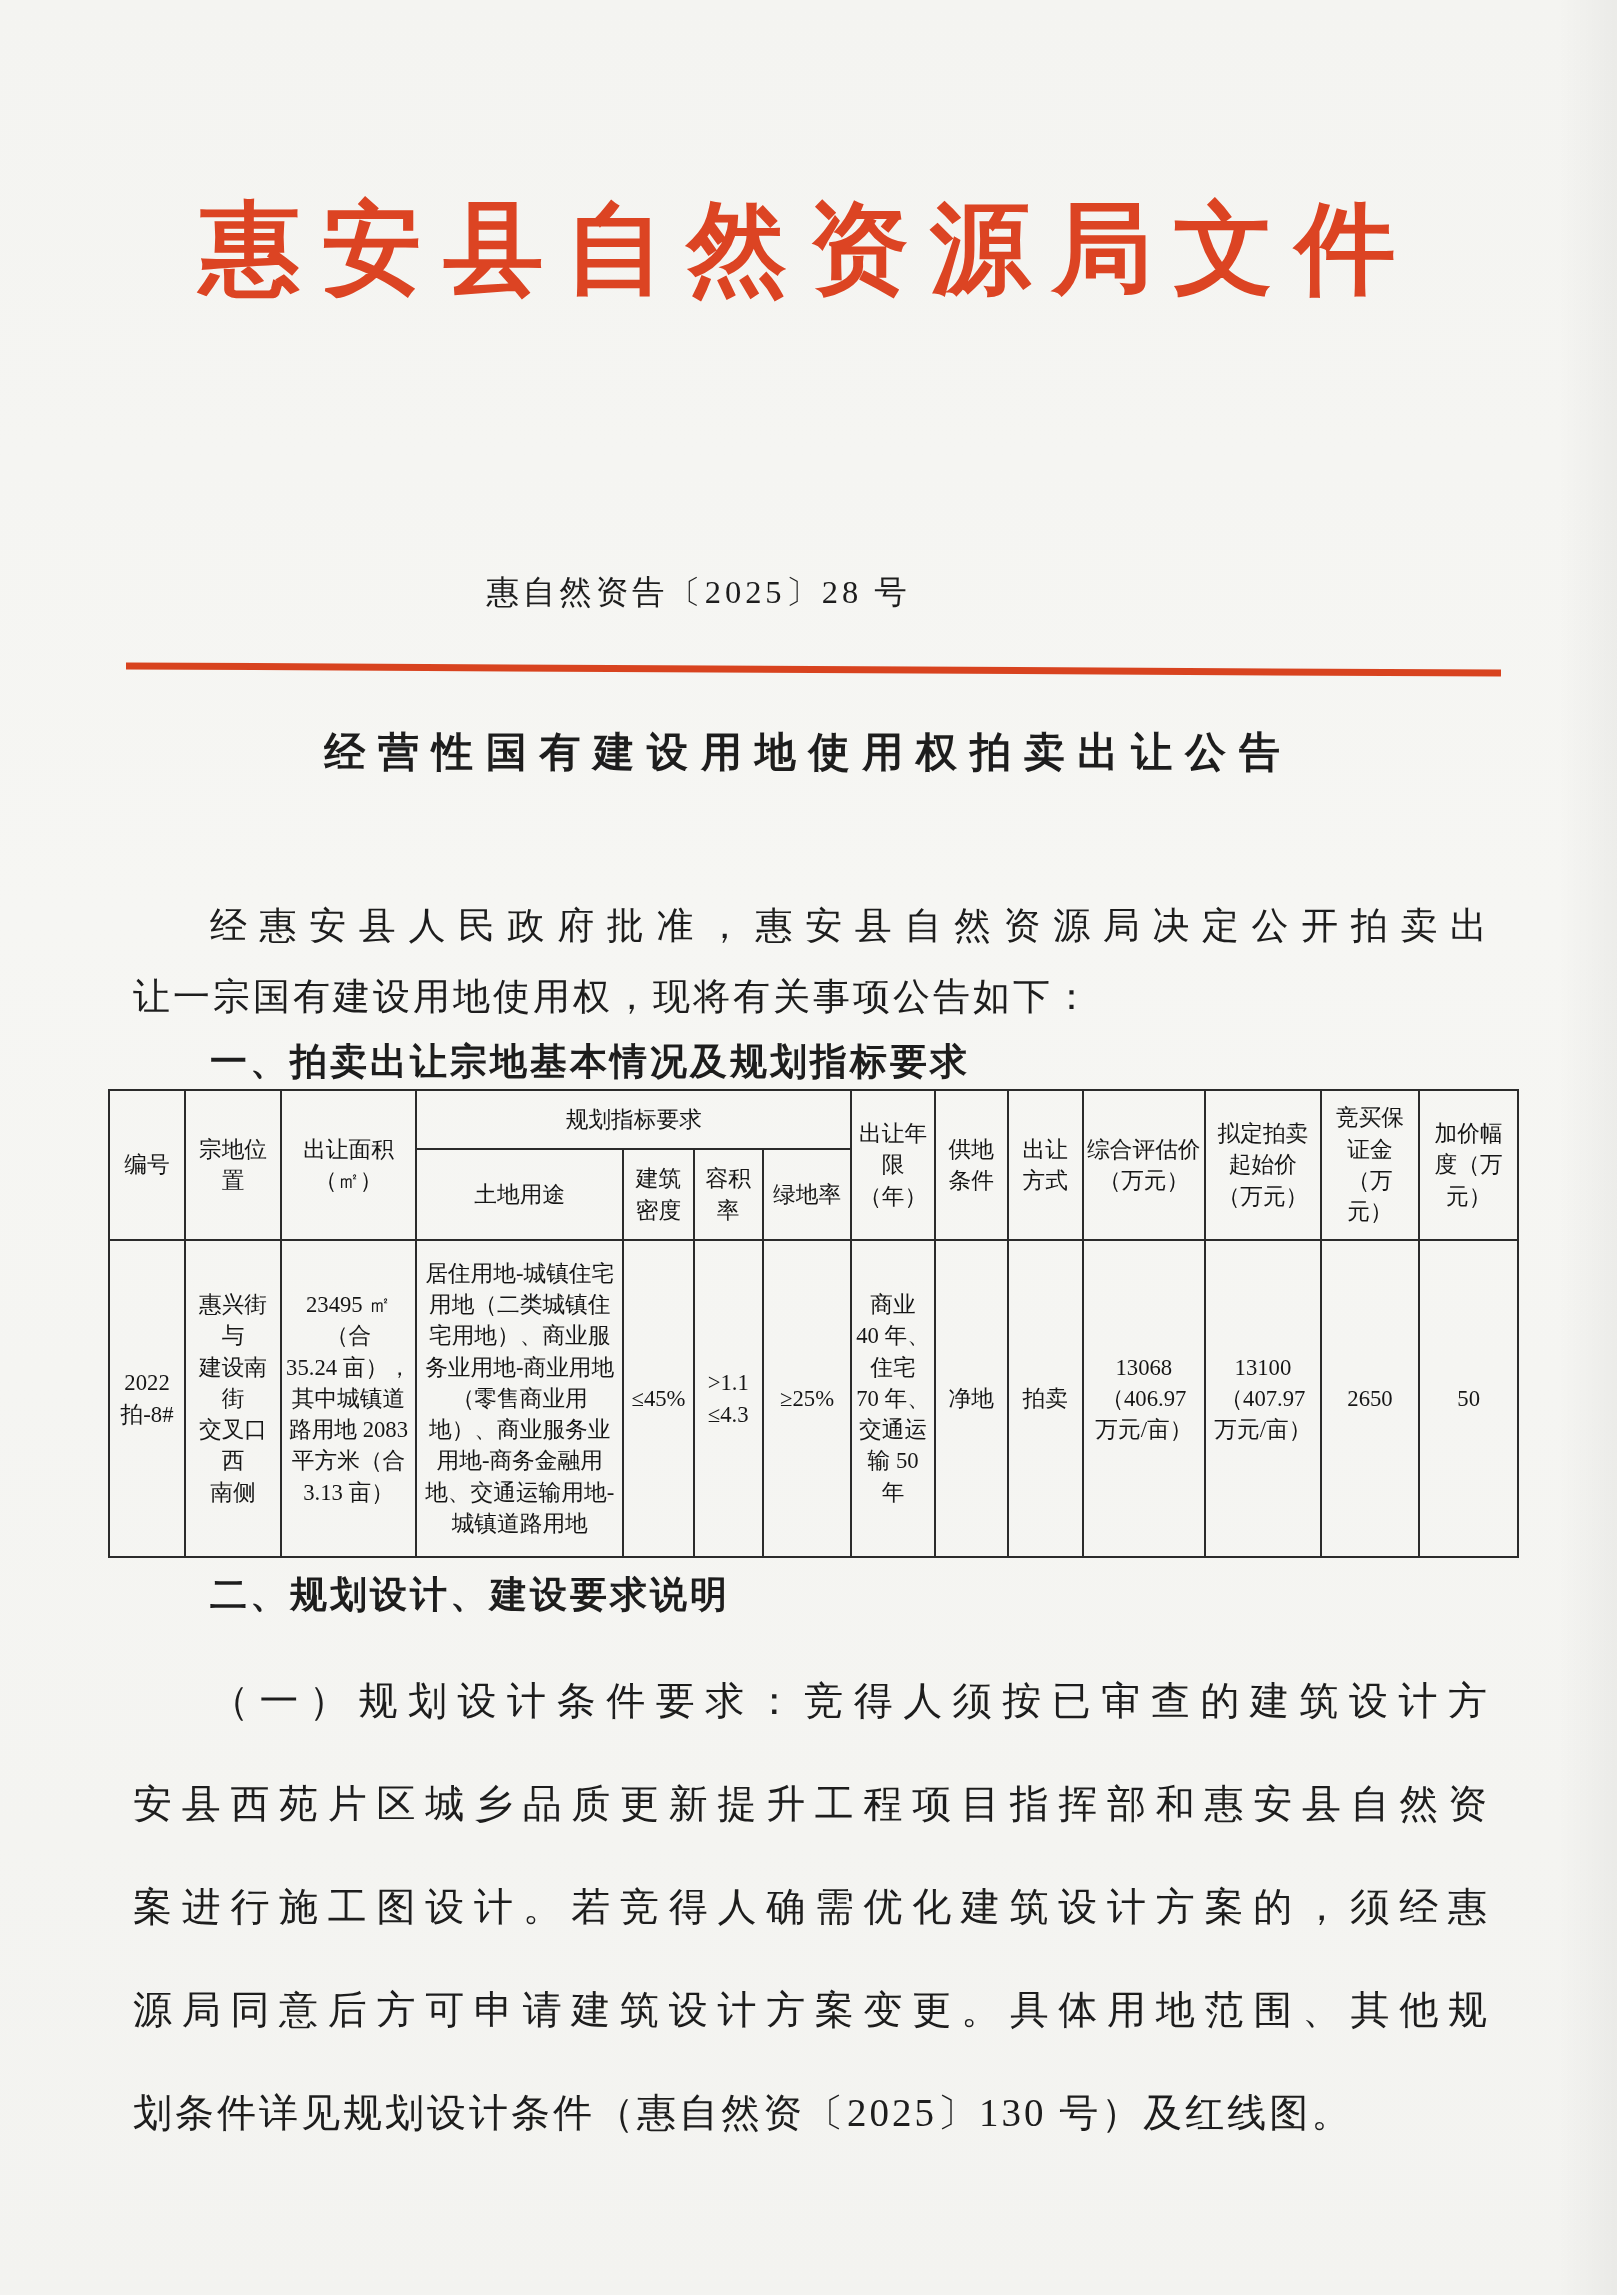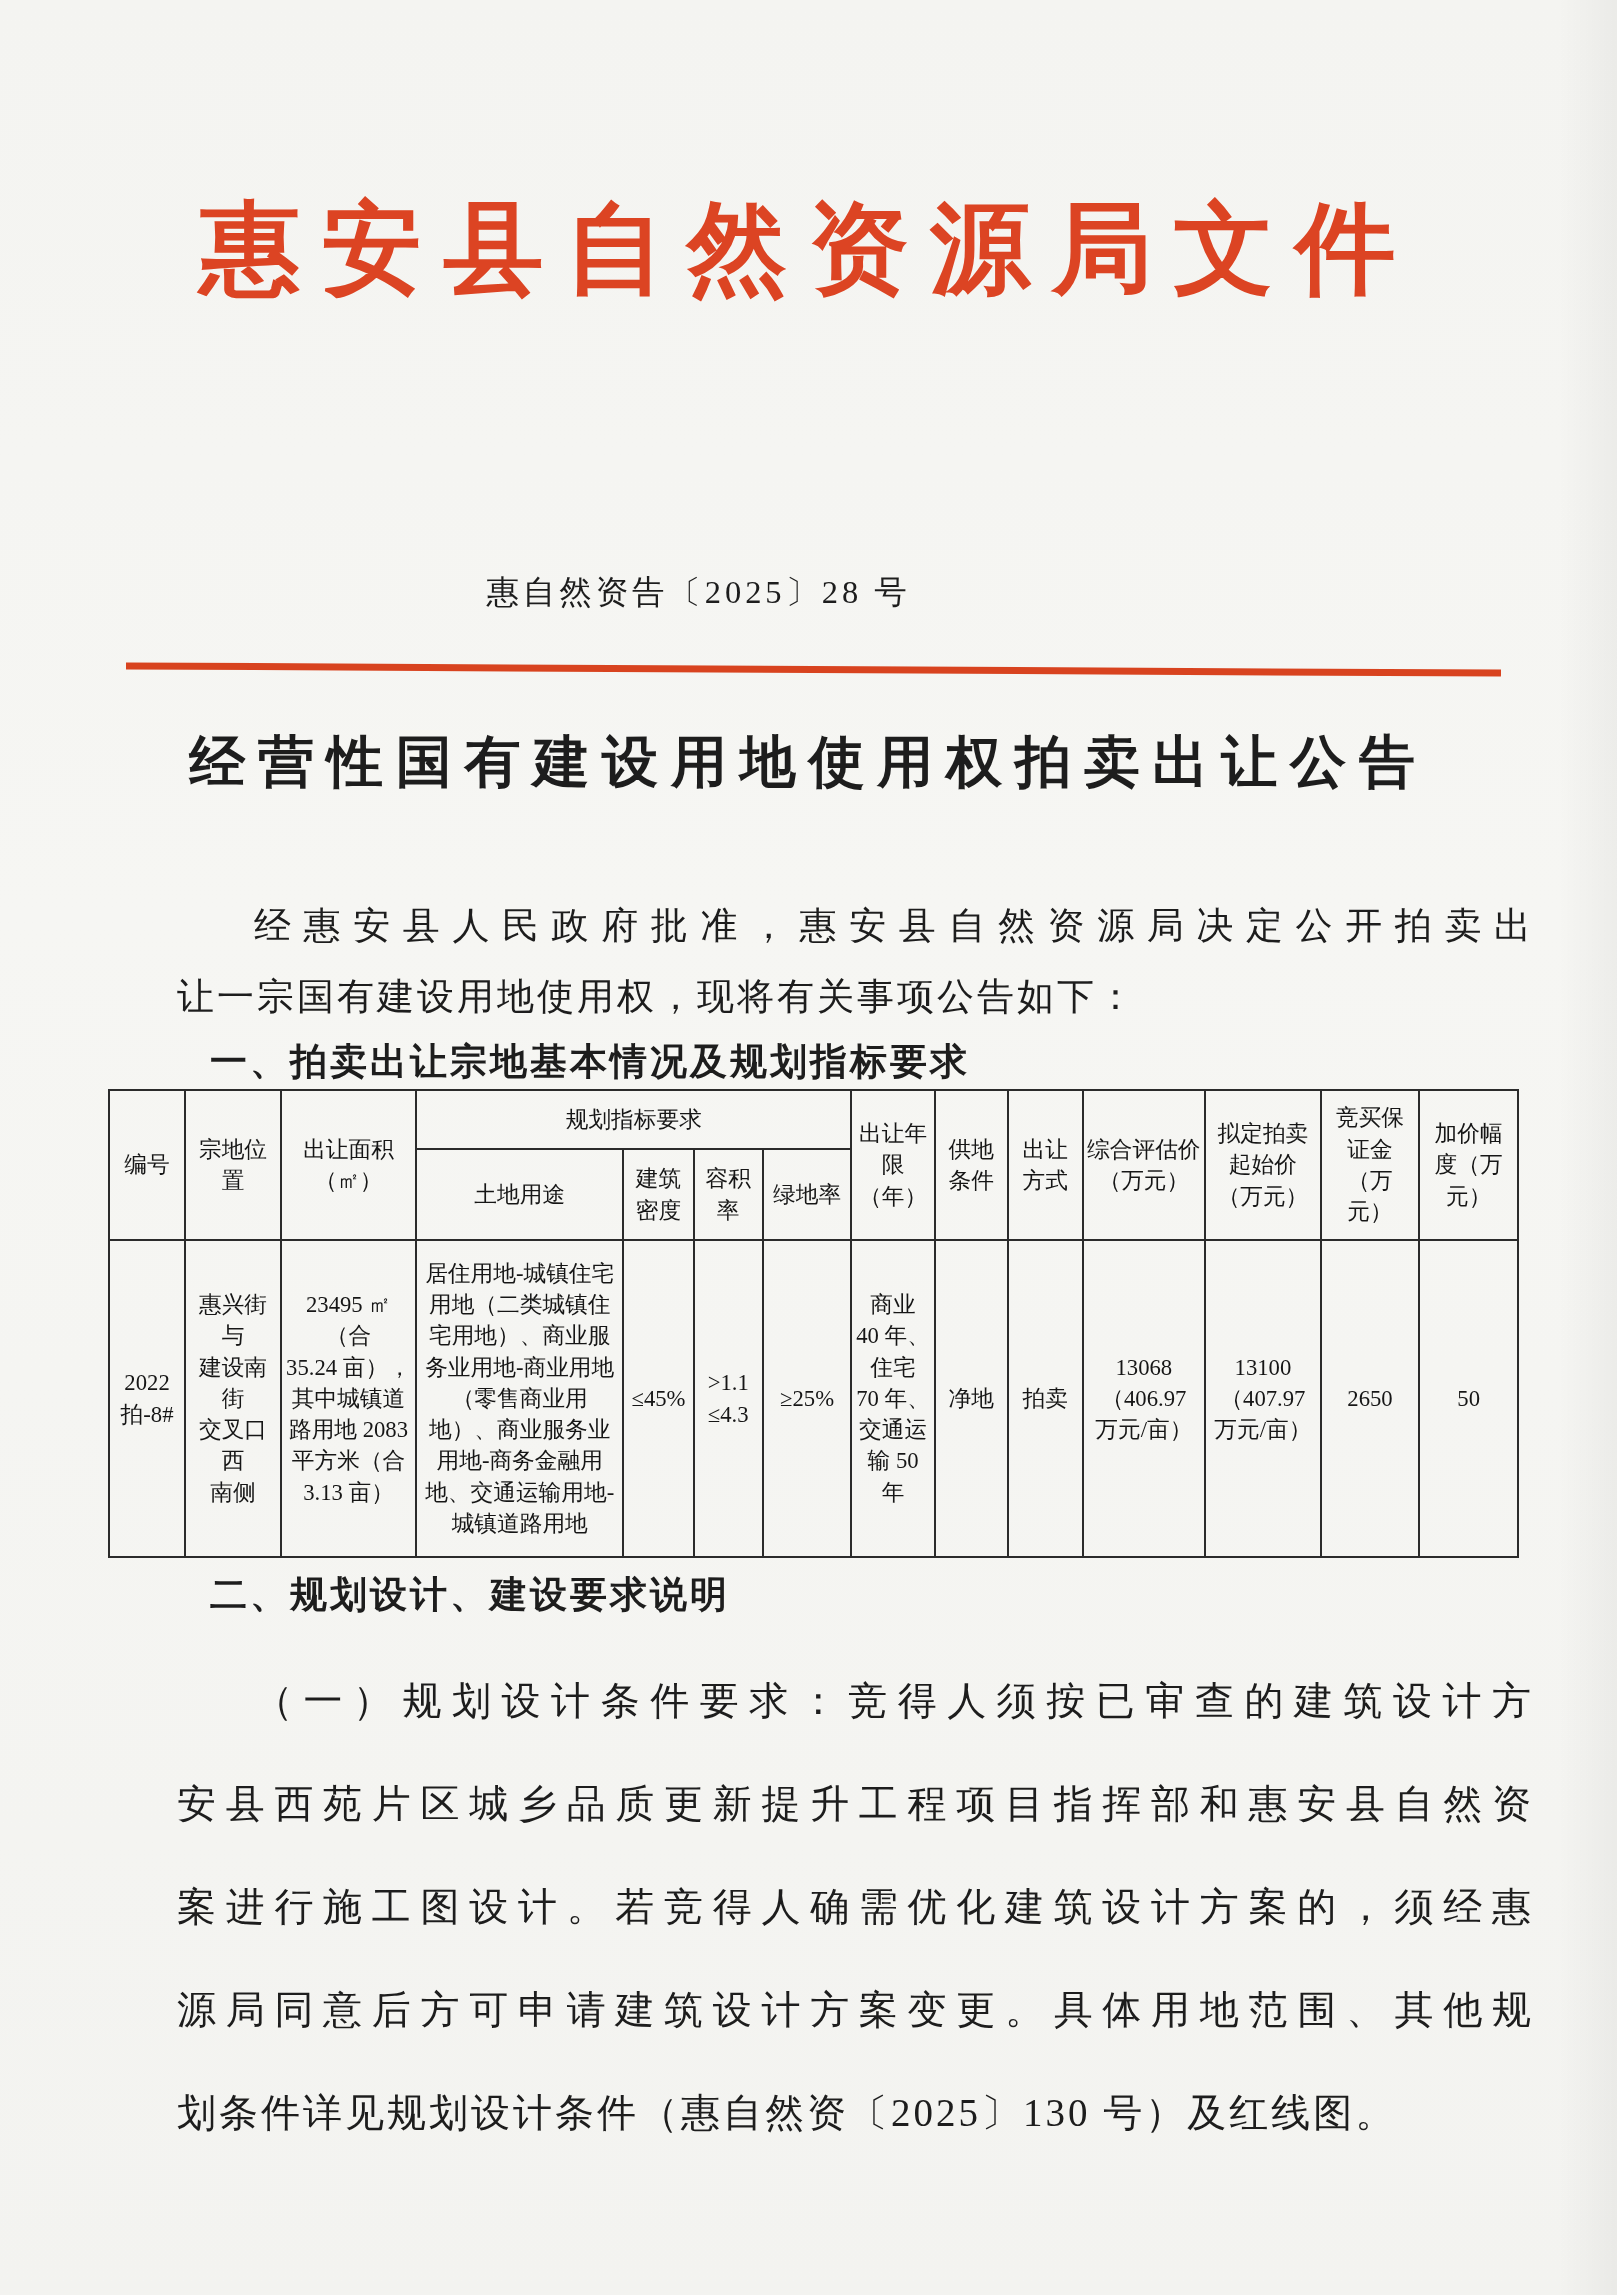--- a/index.html
+++ b/index.html
@@ -40,7 +40,7 @@
   .main-title{
     position:absolute;top:725px;left:0;width:100%;
     text-align:center;
-    font-size:56px;font-weight:900;
+    font-size:41px;font-weight:900;
     letter-spacing:12.8px;
     white-space:nowrap;
   }

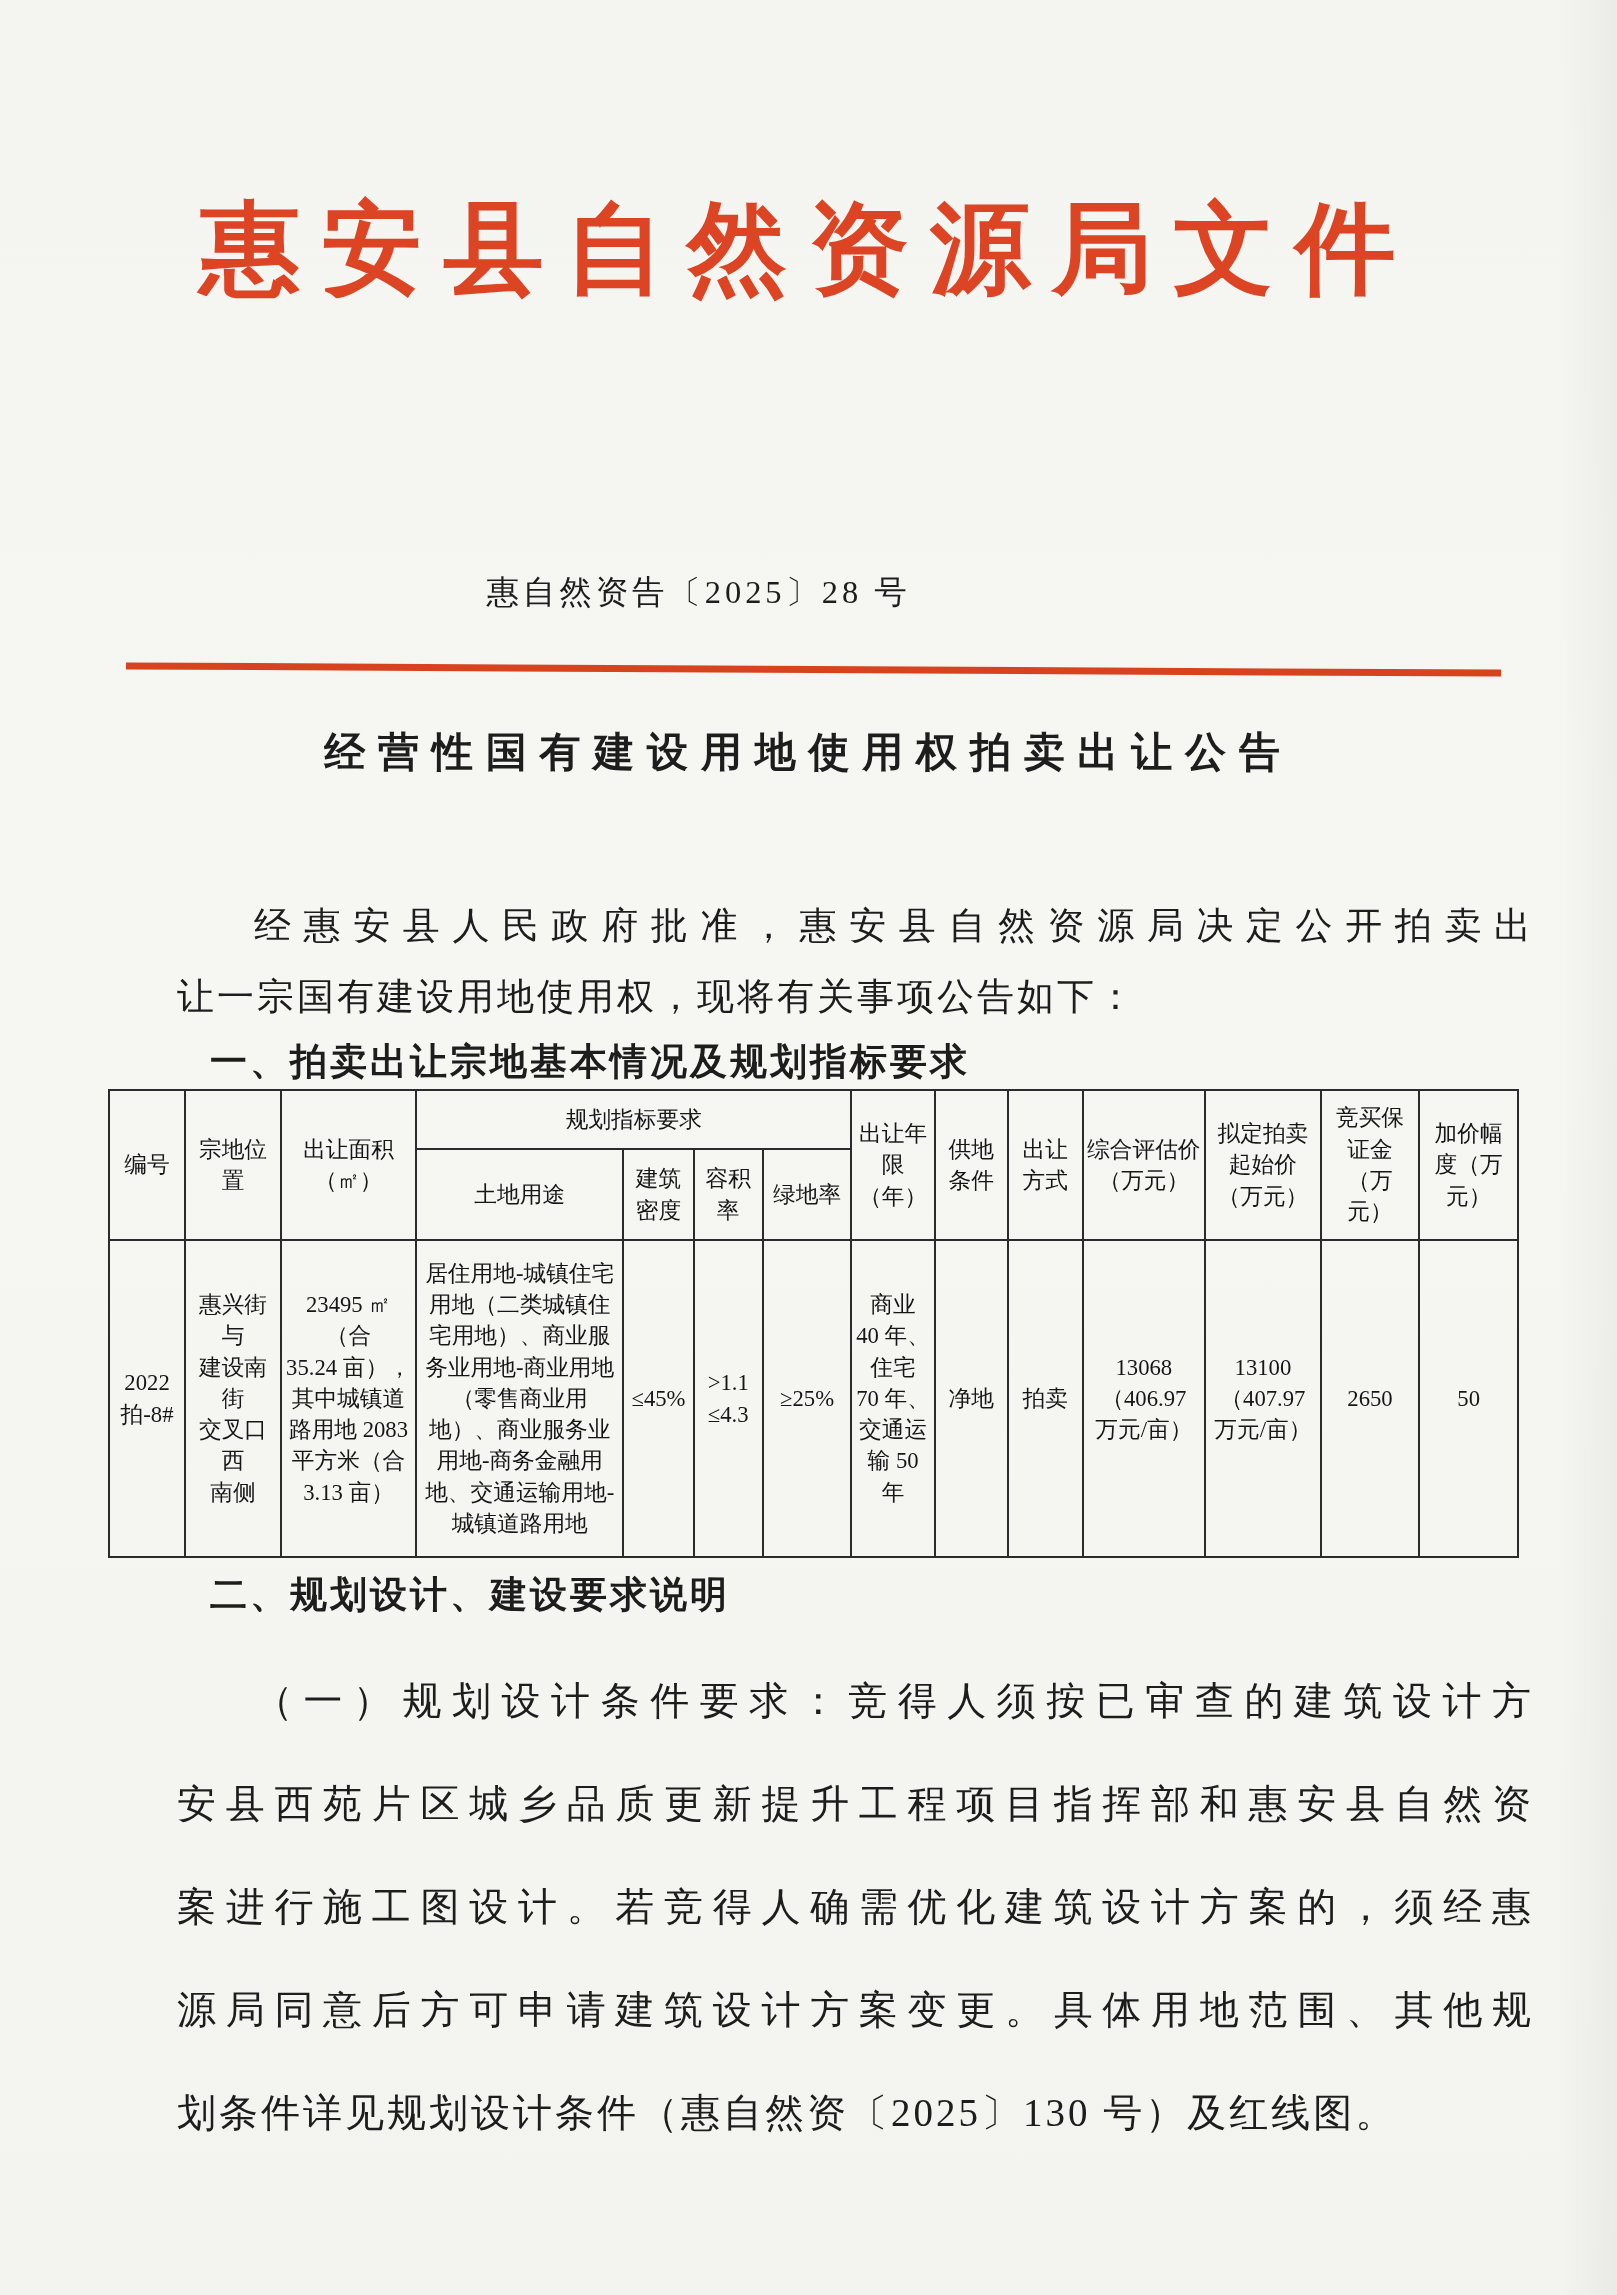--- a/index.html
+++ b/index.html
@@ -44,7 +44,7 @@
     letter-spacing:12.8px;
     white-space:nowrap;
   }
-  .content{position:absolute;left:133px;width:1357px;margin-left:44px;}
+  .content{position:absolute;left:133px;width:1357px;}
   .intro{top:890px;font-size:37px;line-height:71px;letter-spacing:3px;}
   .t-line{width:100%;}
   .just{text-align:justify;text-align-last:justify;}

